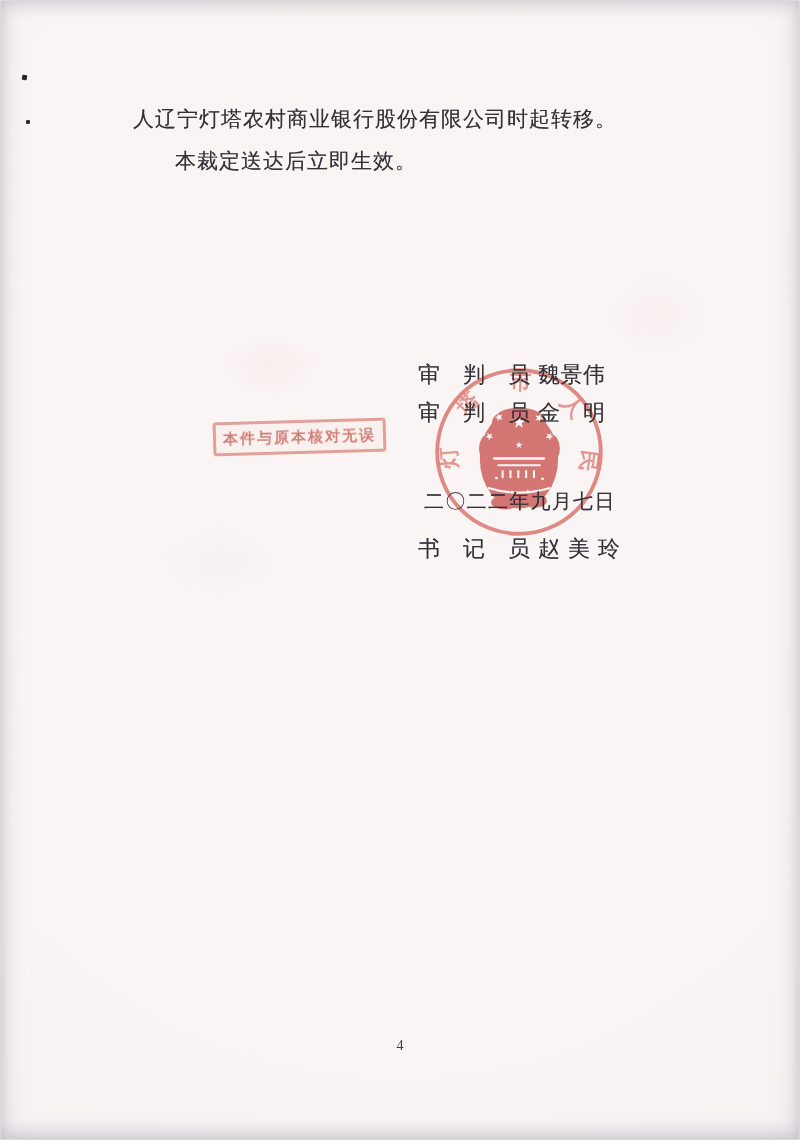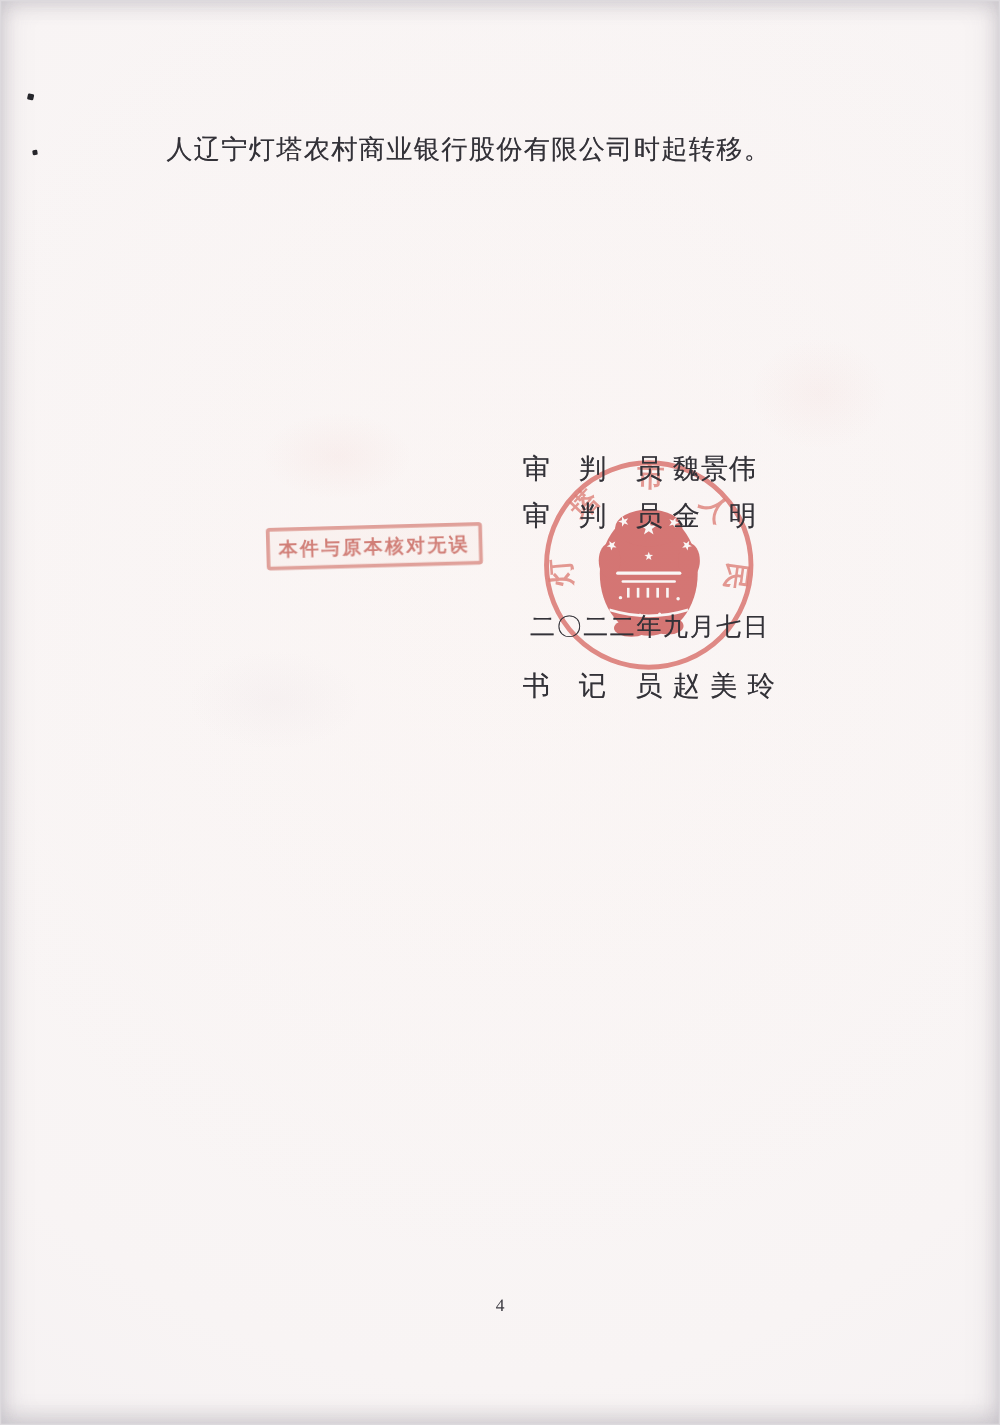--- a/index.html
+++ b/index.html
@@ -84,6 +84,7 @@
 
   <div class="body-text">
     <p class="bl">人辽宁灯塔农村商业银行股份有限公司时起转移。</p>
+    <p class="bl indent">本裁定送达后立即生效。</p>
   </div>
 
   <div class="sig j2">

